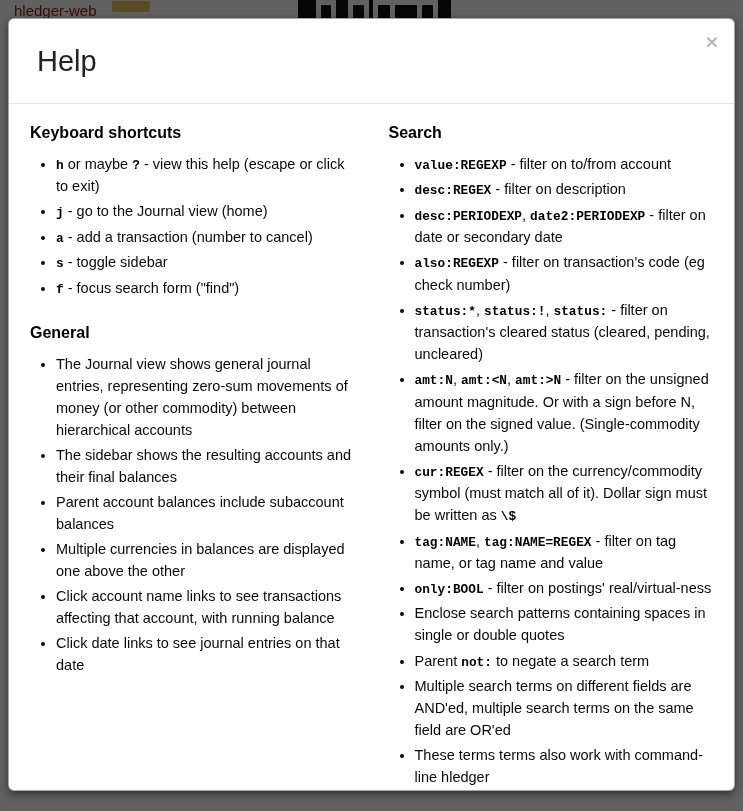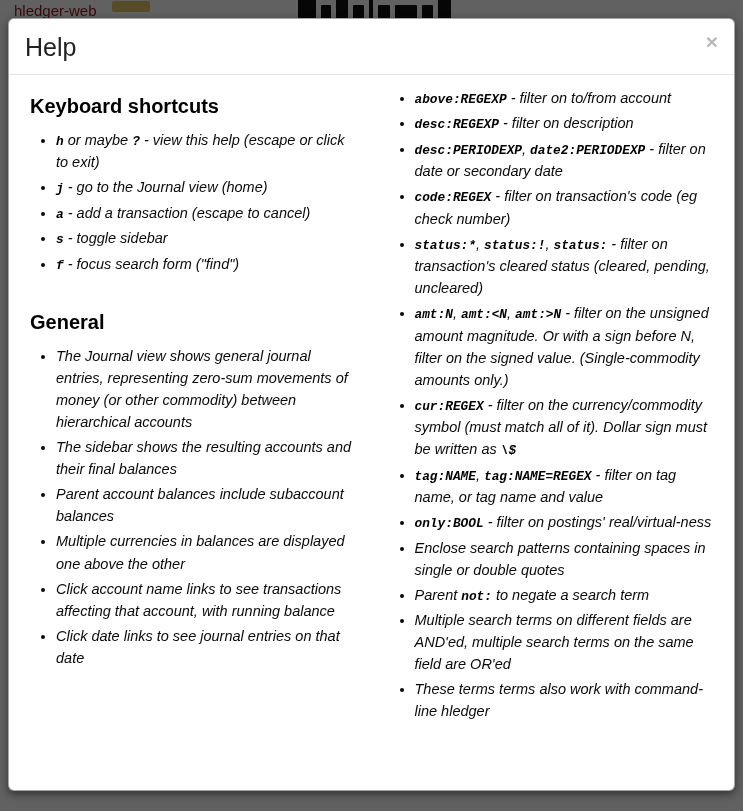--- a/index.html
+++ b/index.html
@@ -67,8 +67,8 @@
     flex: 0 0 auto;
   }
   .modal-title {
-    margin: 0;
-    font-size: 25px;
+    margin: 12px;
+    font-size: 29px;
     font-weight: 500;
     color: #222;
     line-height: 1.2;

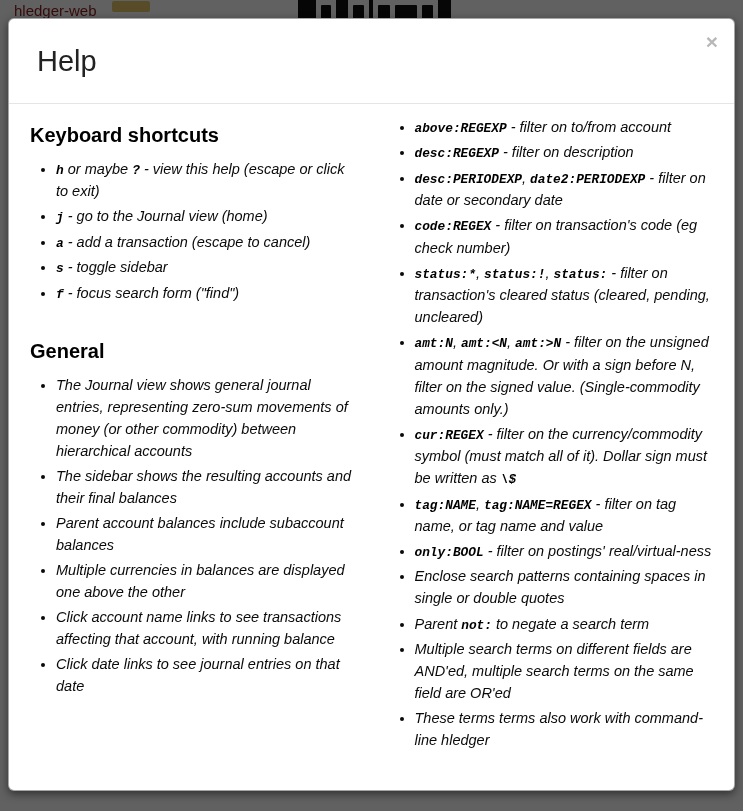--- a/index.html
+++ b/index.html
@@ -91,7 +91,7 @@
   }
   .col { flex: 1 1 0; min-width: 0; }
   .section-heading {
-    font-size: 20px;
+    font-size: 16px;
     font-weight: bold;
     color: #000;
     margin: 8px 0 11px 6px;

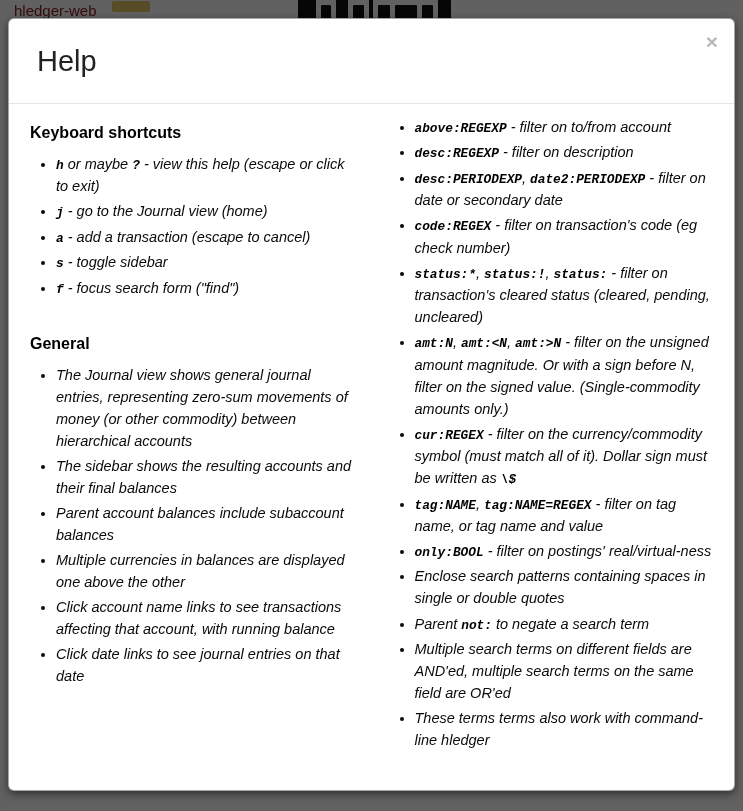--- a/index.html
+++ b/index.html
@@ -168,6 +168,7 @@
           </ul>
       </div>
       <div class="col">
+        <div class="section-heading">Search</div>
         <ul class="help-list">
             <li><code>above:REGEXP</code><span> - filter on to/from account</span></li>
             <li><code>desc:REGEXP</code><span> - filter on description</span></li>

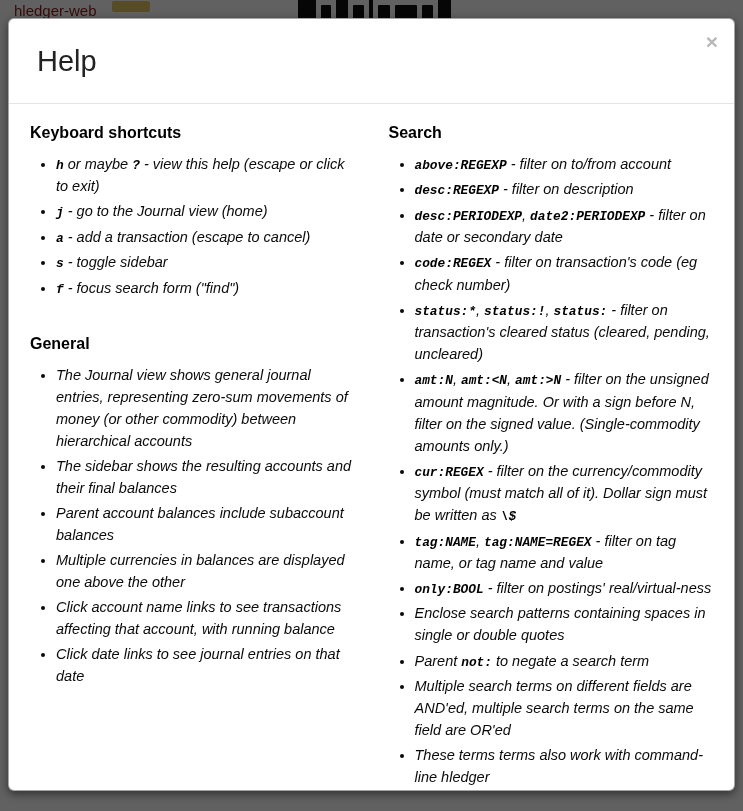--- a/index.html
+++ b/index.html
@@ -106,7 +106,6 @@
     line-height: 1.52;
     color: #0a0a0a;
     margin-bottom: 3px;
-    font-style: italic;
   }
   ul.help-list code {
     font-family: "Liberation Mono", "DejaVu Sans Mono", monospace;

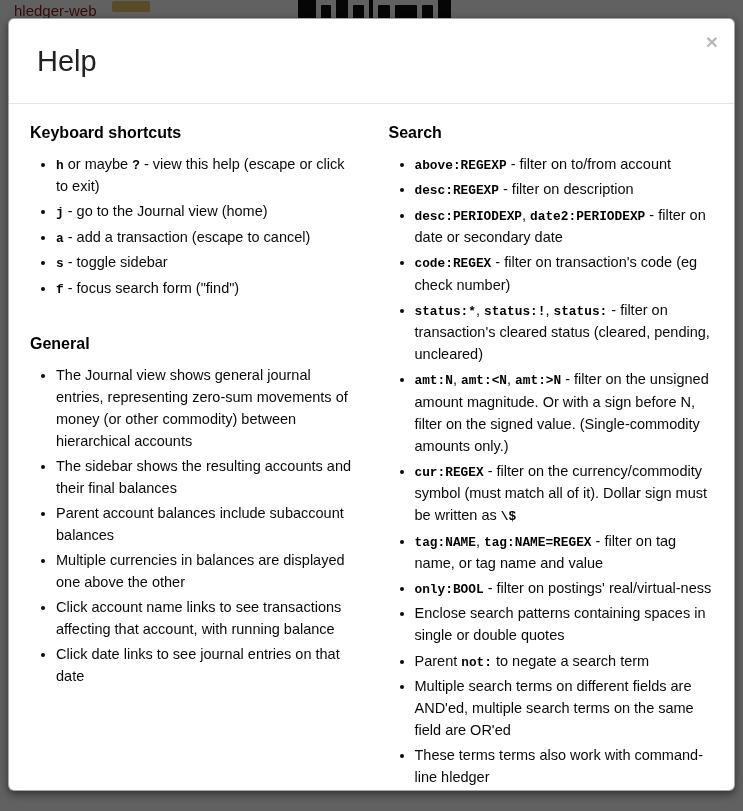--- a/index.html
+++ b/index.html
@@ -169,7 +169,7 @@
       <div class="col">
         <div class="section-heading">Search</div>
         <ul class="help-list">
-            <li><code>above:REGEXP</code><span> - filter on to/from account</span></li>
+            <li><code>value:REGEXP</code><span> - filter on to/from account</span></li>
             <li><code>desc:REGEXP</code><span> - filter on description</span></li>
             <li><code>desc:PERIODEXP</code><span>, </span><code>date2:PERIODEXP</code><span> - filter on date or secondary date</span></li>
             <li><code>code:REGEX</code><span> - filter on transaction's code (eg check number)</span></li>

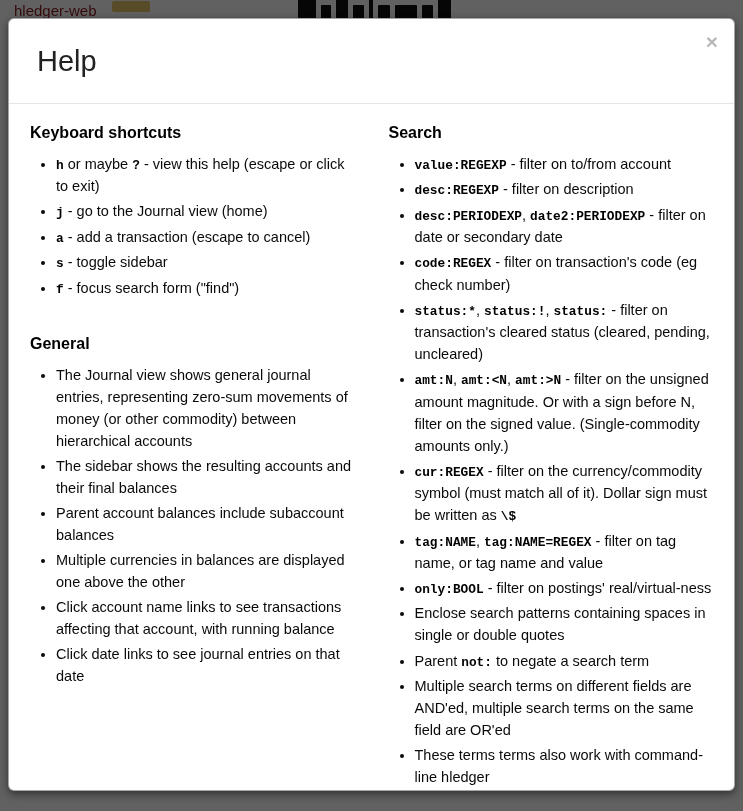--- a/index.html
+++ b/index.html
@@ -170,7 +170,7 @@
         <div class="section-heading">Search</div>
         <ul class="help-list">
             <li><code>value:REGEXP</code><span> - filter on to/from account</span></li>
-            <li><code>desc:REGEXP</code><span> - filter on description</span></li>
+            <li><code>desc:REGEX</code><span> - filter on description</span></li>
             <li><code>desc:PERIODEXP</code><span>, </span><code>date2:PERIODEXP</code><span> - filter on date or secondary date</span></li>
             <li><code>code:REGEX</code><span> - filter on transaction's code (eg check number)</span></li>
             <li><code>status:*</code><span>, </span><code>status:!</code><span>, </span><code>status:</code><span> - filter on transaction's cleared status (cleared, pending, uncleared)</span></li>

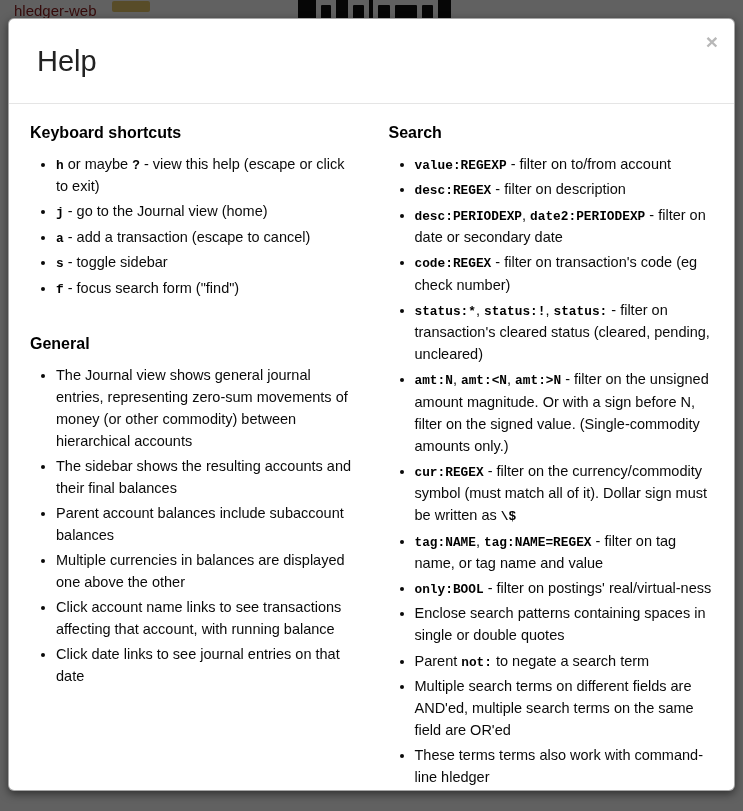--- a/index.html
+++ b/index.html
@@ -152,7 +152,7 @@
         <ul class="help-list">
             <li><code>h</code><span> or maybe </span><code>?</code><span> - view this help (escape or click to exit)</span></li>
             <li><code>j</code><span> - go to the Journal view (home)</span></li>
-            <li><code>a</code><span> - add a transaction (escape to cancel)</span></li>
+            <li><code>a</code><span> - add a transaction (number to cancel)</span></li>
             <li><code>s</code><span> - toggle sidebar</span></li>
             <li><code>f</code><span> - focus search form ("find")</span></li>
           </ul>

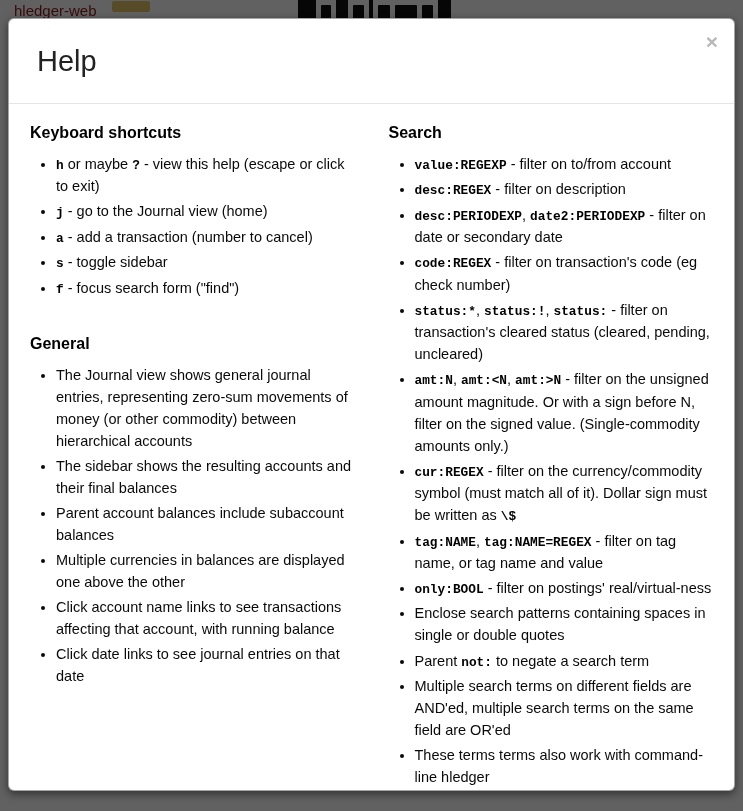--- a/index.html
+++ b/index.html
@@ -172,7 +172,7 @@
             <li><code>value:REGEXP</code><span> - filter on to/from account</span></li>
             <li><code>desc:REGEX</code><span> - filter on description</span></li>
             <li><code>desc:PERIODEXP</code><span>, </span><code>date2:PERIODEXP</code><span> - filter on date or secondary date</span></li>
-            <li><code>code:REGEX</code><span> - filter on transaction's code (eg check number)</span></li>
+            <li><code>also:REGEXP</code><span> - filter on transaction's code (eg check number)</span></li>
             <li><code>status:*</code><span>, </span><code>status:!</code><span>, </span><code>status:</code><span> - filter on transaction's cleared status (cleared, pending, uncleared)</span></li>
             <li><code>amt:N</code><span>, </span><code>amt:&lt;N</code><span>, </span><code>amt:&gt;N</code><span> - filter on the unsigned amount magnitude. Or with a sign before N, filter on the signed value. (Single-commodity amounts only.)</span></li>
             <li><code>cur:REGEX</code><span> - filter on the currency/commodity symbol (must match all of it). Dollar sign must be written as </span><code>\$</code></li>

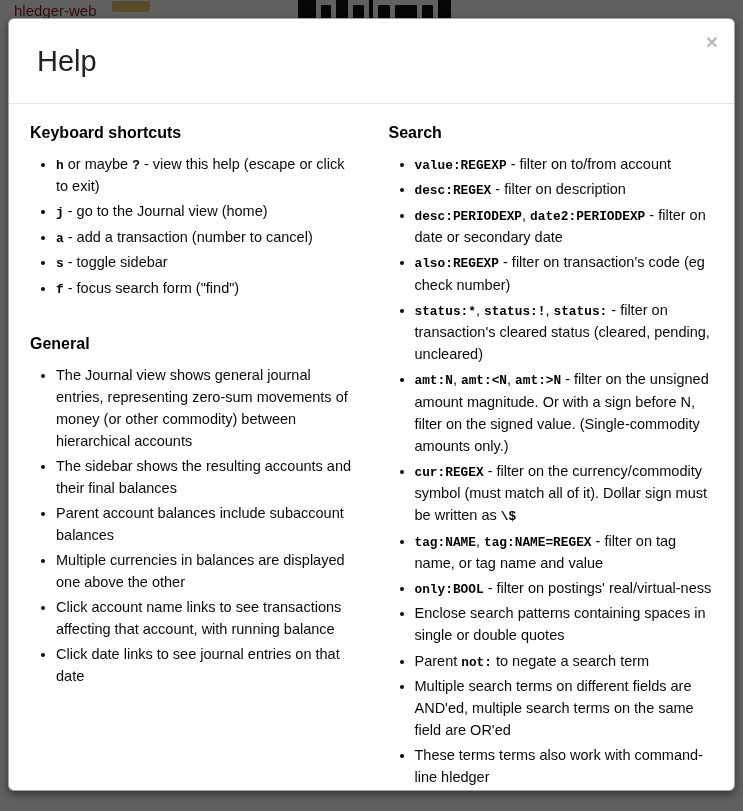--- a/index.html
+++ b/index.html
@@ -96,7 +96,7 @@
     color: #000;
     margin: 8px 0 11px 6px;
   }
-  .section-heading.spaced { margin-top: 36px; }
+  .section-heading.spaced { margin-top: 25px; }
   ul.help-list {
     margin: 0 0 8px 0;
     padding-left: 32px;

